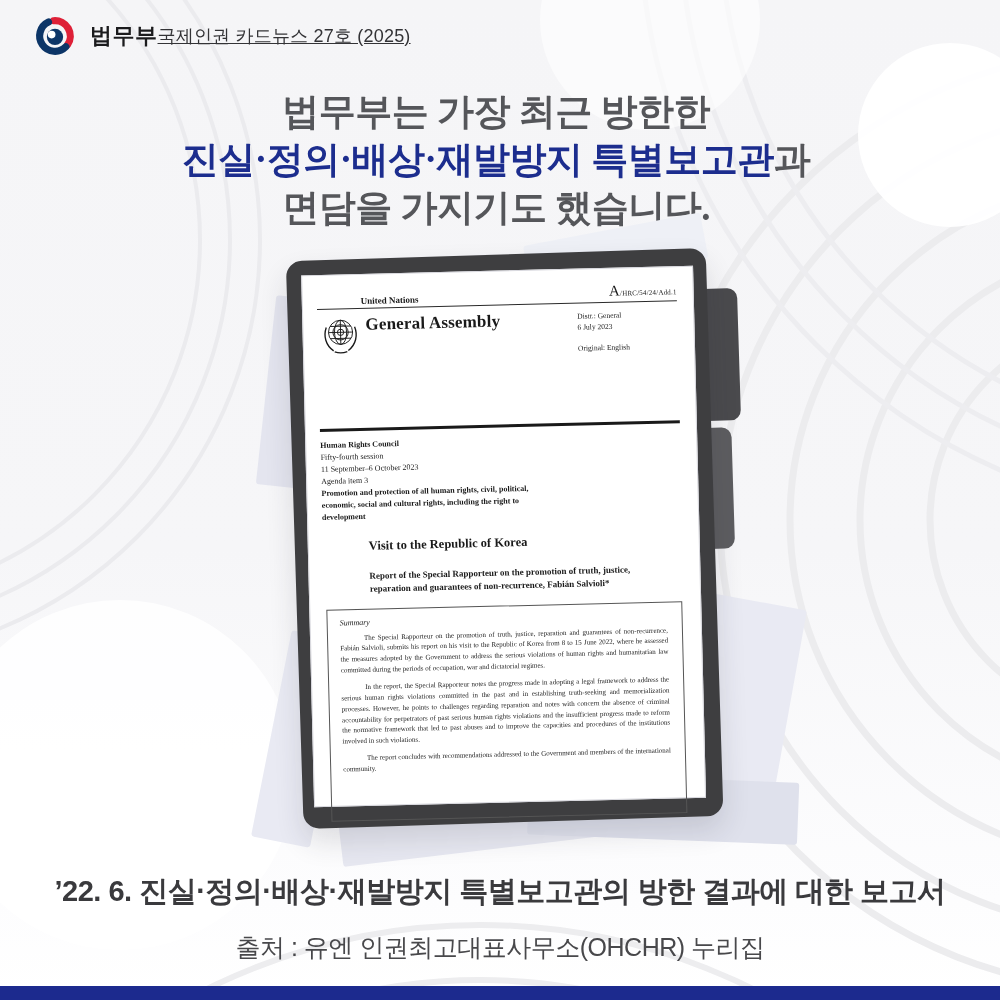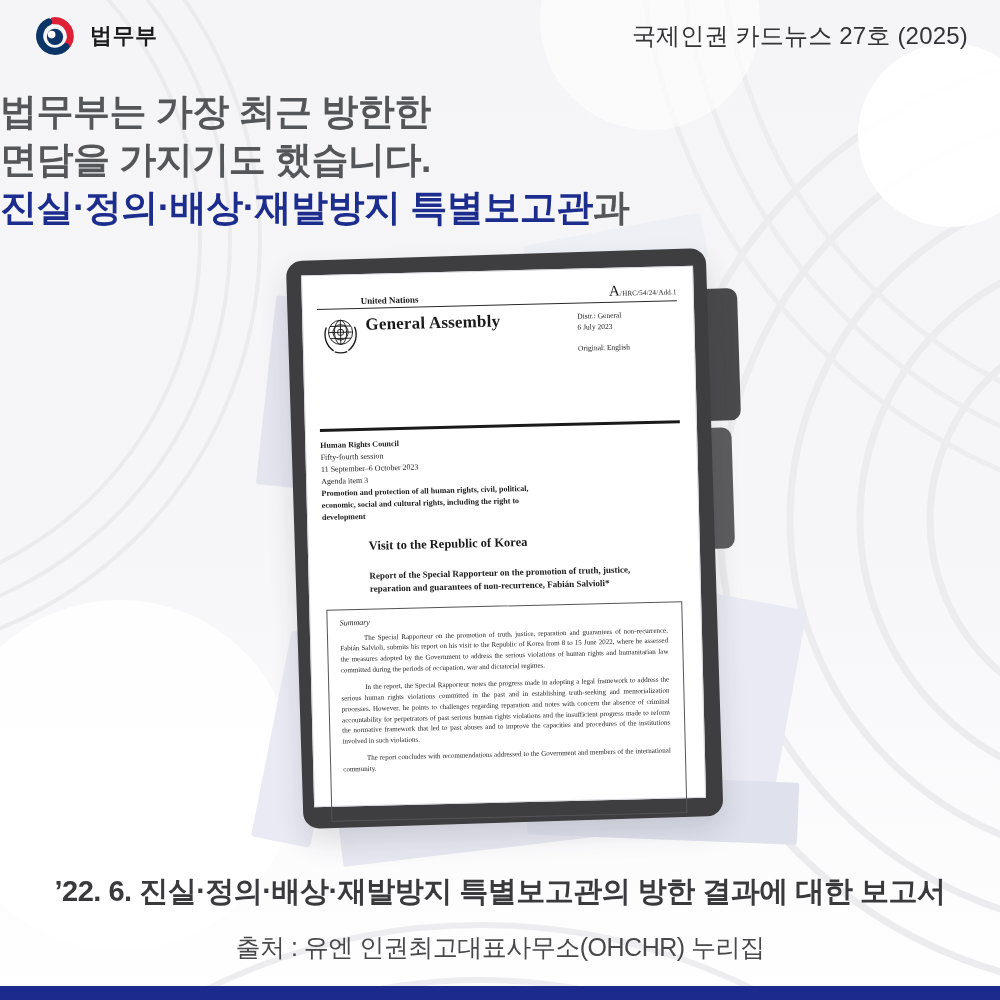--- a/index.html
+++ b/index.html
@@ -13,7 +13,7 @@
 
   
   .topbar{ position:absolute; top:0; left:0; right:0; height:72px;
-    display:flex; align-items:center; justify-content:space-between; padding:12px 32px; }
+    display:flex; align-items:center; padding:12px 32px; }
   .brand{ display:flex; align-items:center; gap:12px; }
   .brand-name{ font-size:22px; font-weight:700; color:#1b1b1d; letter-spacing:0.5px; }
   .series{ font-size:24px; color:#333336; letter-spacing:0.2px; }

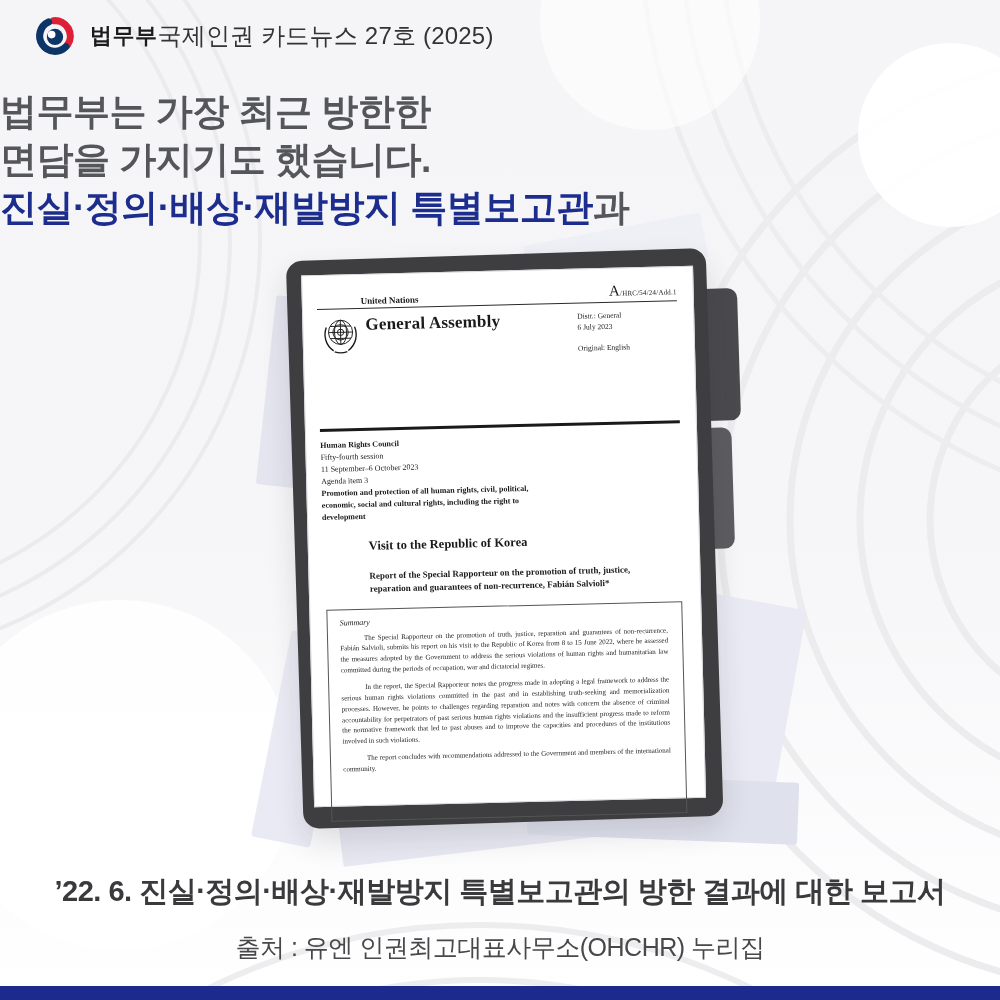--- a/index.html
+++ b/index.html
@@ -16,7 +16,7 @@
     display:flex; align-items:center; padding:12px 32px; }
   .brand{ display:flex; align-items:center; gap:12px; }
   .brand-name{ font-size:22px; font-weight:700; color:#1b1b1d; letter-spacing:0.5px; }
-  .series{ font-size:24px; color:#333336; letter-spacing:0.2px; }
+  .series{ font-size:18px; color:#333336; letter-spacing:0.2px;text-decoration:underline; }
 
   
   .headline{ position:absolute; top:88px; left:0; right:8px; text-align:left;

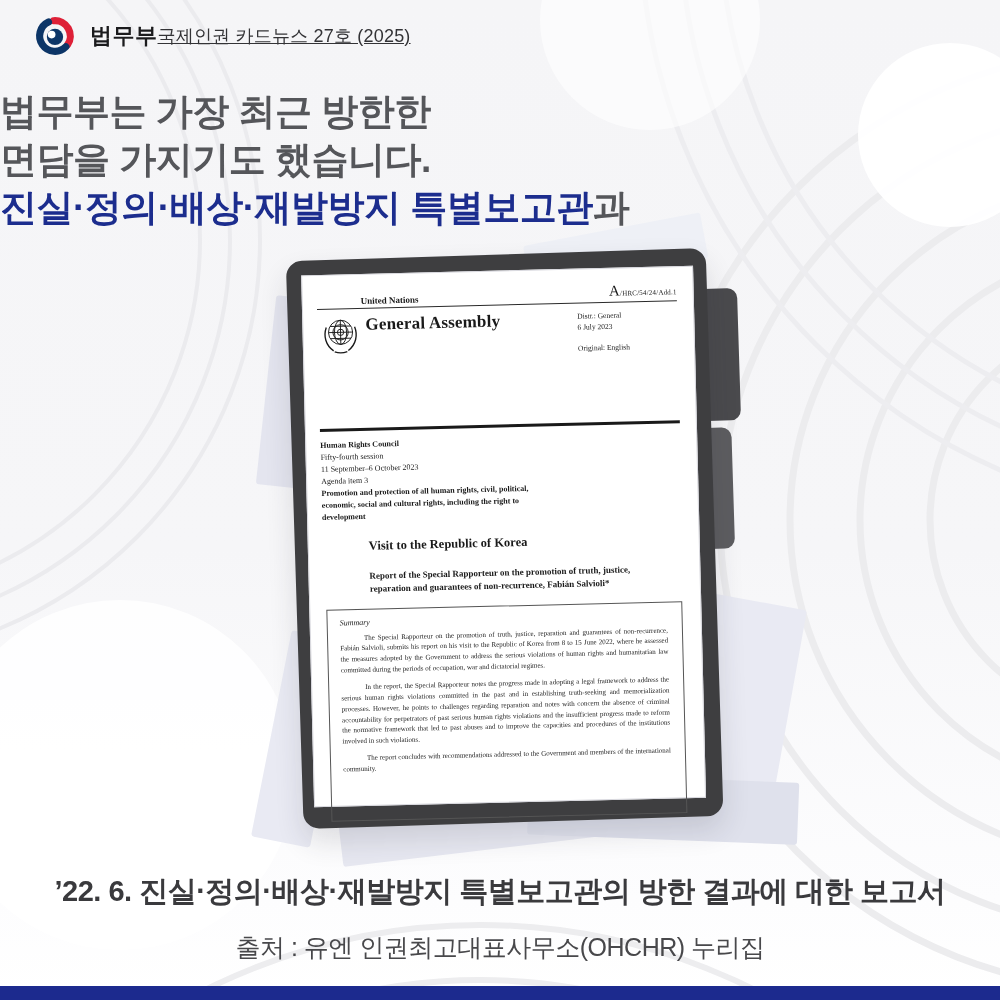--- a/index.html
+++ b/index.html
@@ -19,8 +19,8 @@
   .series{ font-size:18px; color:#333336; letter-spacing:0.2px;text-decoration:underline; }
 
   
-  .headline{ position:absolute; top:88px; left:0; right:8px; text-align:left;
-    font-weight:700; color:#55565a; font-size:37px; line-height:48px; letter-spacing:-0.5px; }
+  .headline{ position:absolute; top:88px; left:0; right:8px; text-align:center;
+    font-weight:700; color:#55565a; font-size:37px; line-height:48px; letter-spacing:-0.5px;font-family:Liberation Serif, serif; }
   .headline .hl{ color:#1c2d8e; font-weight:800; }
   .headline .suffix{ color:#55565a; font-weight:800; }
 

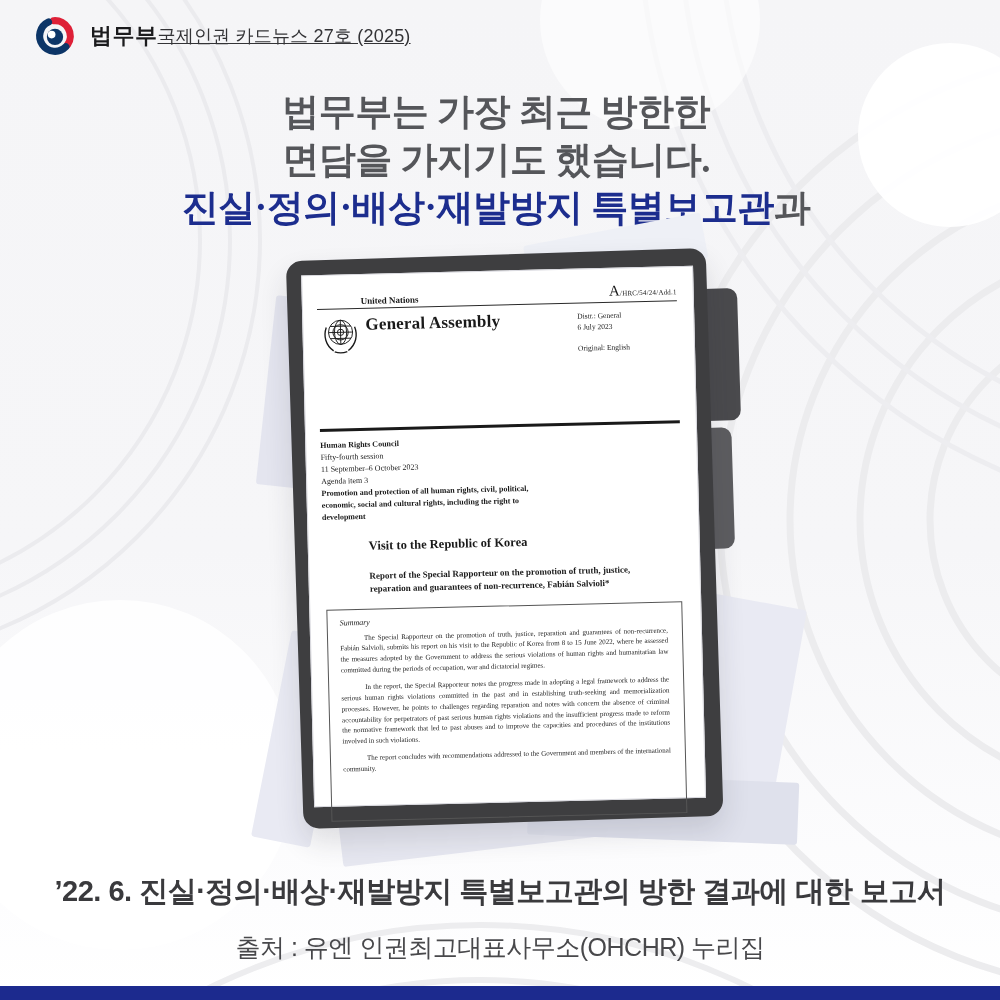--- a/index.html
+++ b/index.html
@@ -126,8 +126,8 @@
 
   <section class="headline">
     <div>법무부는 가장 최근 방한한</div>
+    <div><span class="hl">진실·정의·배상·재발방지 특별보고관</span><span class="suffix">과</span></div>
     <div>면담을 가지기도 했습니다.</div>
-    <div><span class="hl">진실·정의·배상·재발방지 특별보고관</span><span class="suffix">과</span></div>
   </section>
 
   <figure class="doc-stack">

